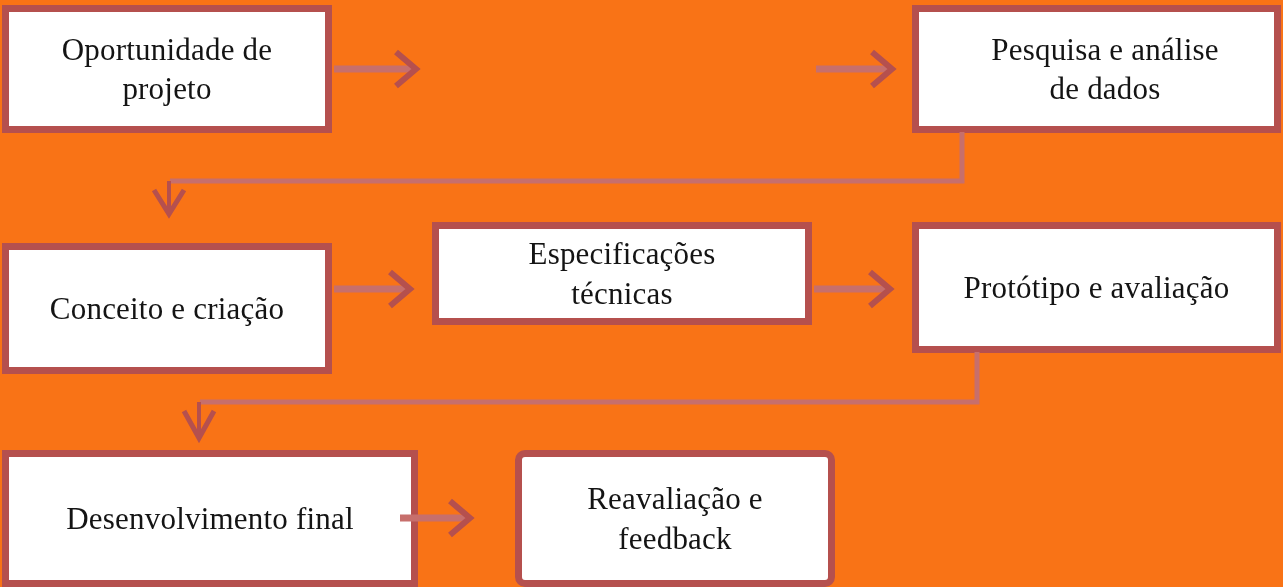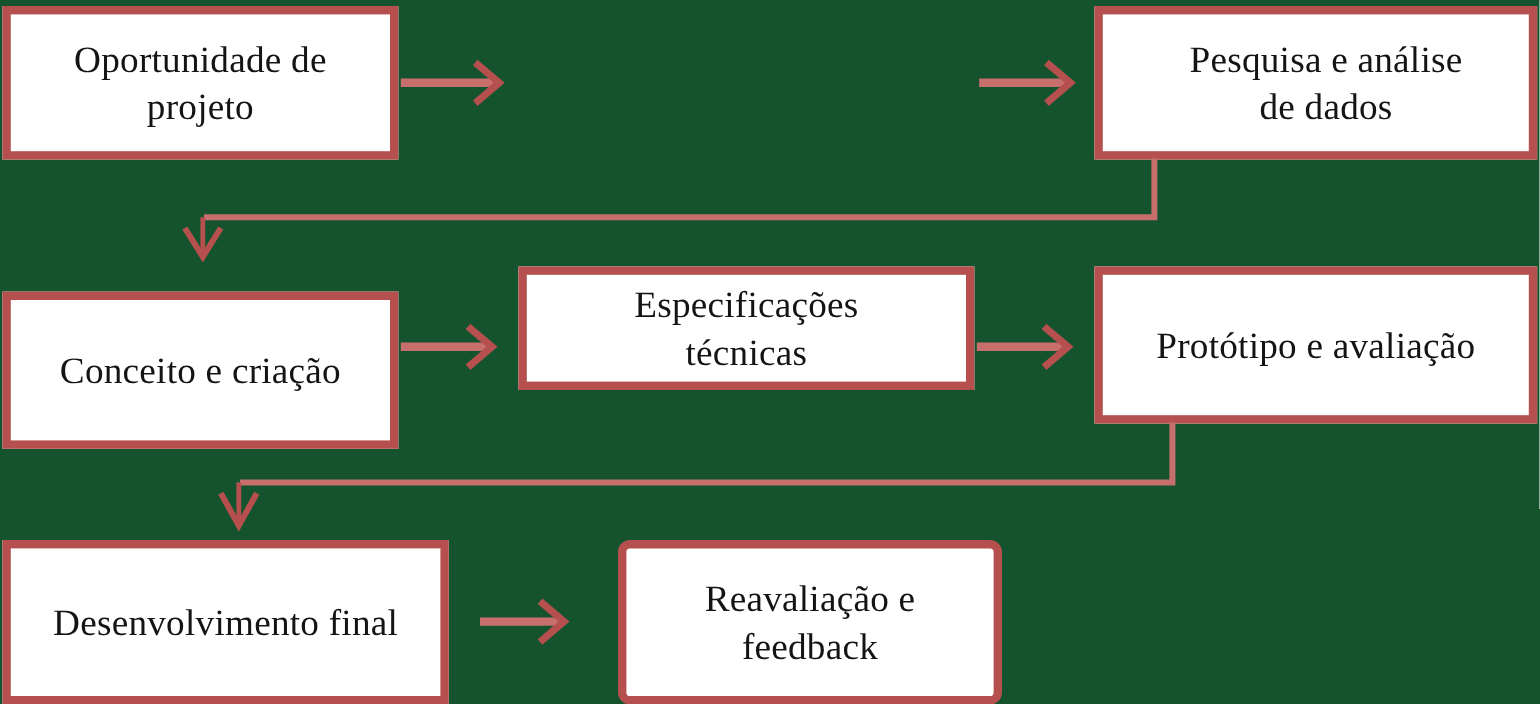--- a/index.html
+++ b/index.html
@@ -12,7 +12,7 @@
     position: relative;
     width: 1283px;
     height: 587px;
-    background: #14532d;
+    background: #f97316;
     overflow: hidden;
     font-family: "Liberation Serif", "DejaVu Serif", serif;
   }

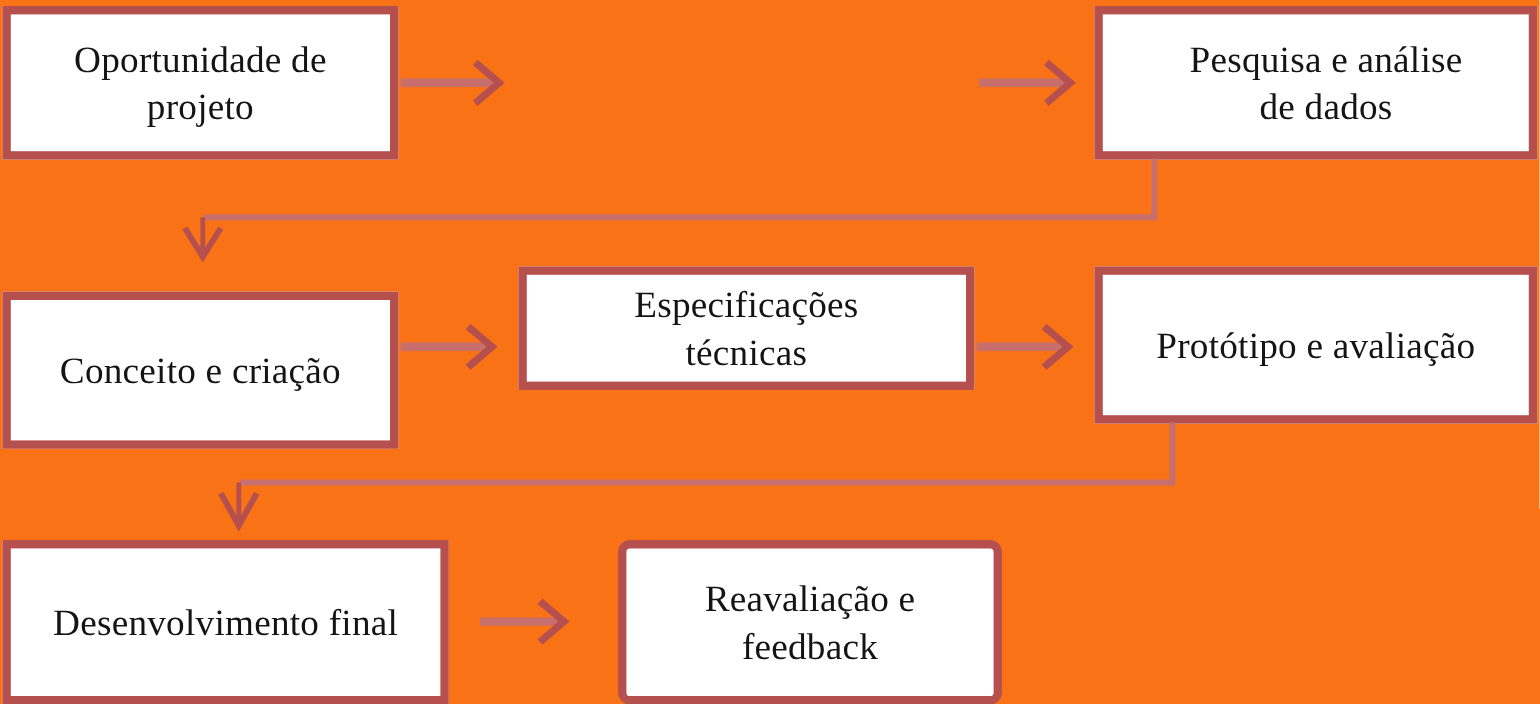--- a/index.html
+++ b/index.html
@@ -79,7 +79,7 @@
     <span class="node-label">Protótipo e avaliação</span>
   </div>
 
-  <div class="node" style="left:2px; top:450px; width:372px; height:137px;">
+  <div class="node" style="left:2px; top:450px; width:416px; height:137px;">
     <span class="node-label">Desenvolvimento  final</span>
   </div>
 

